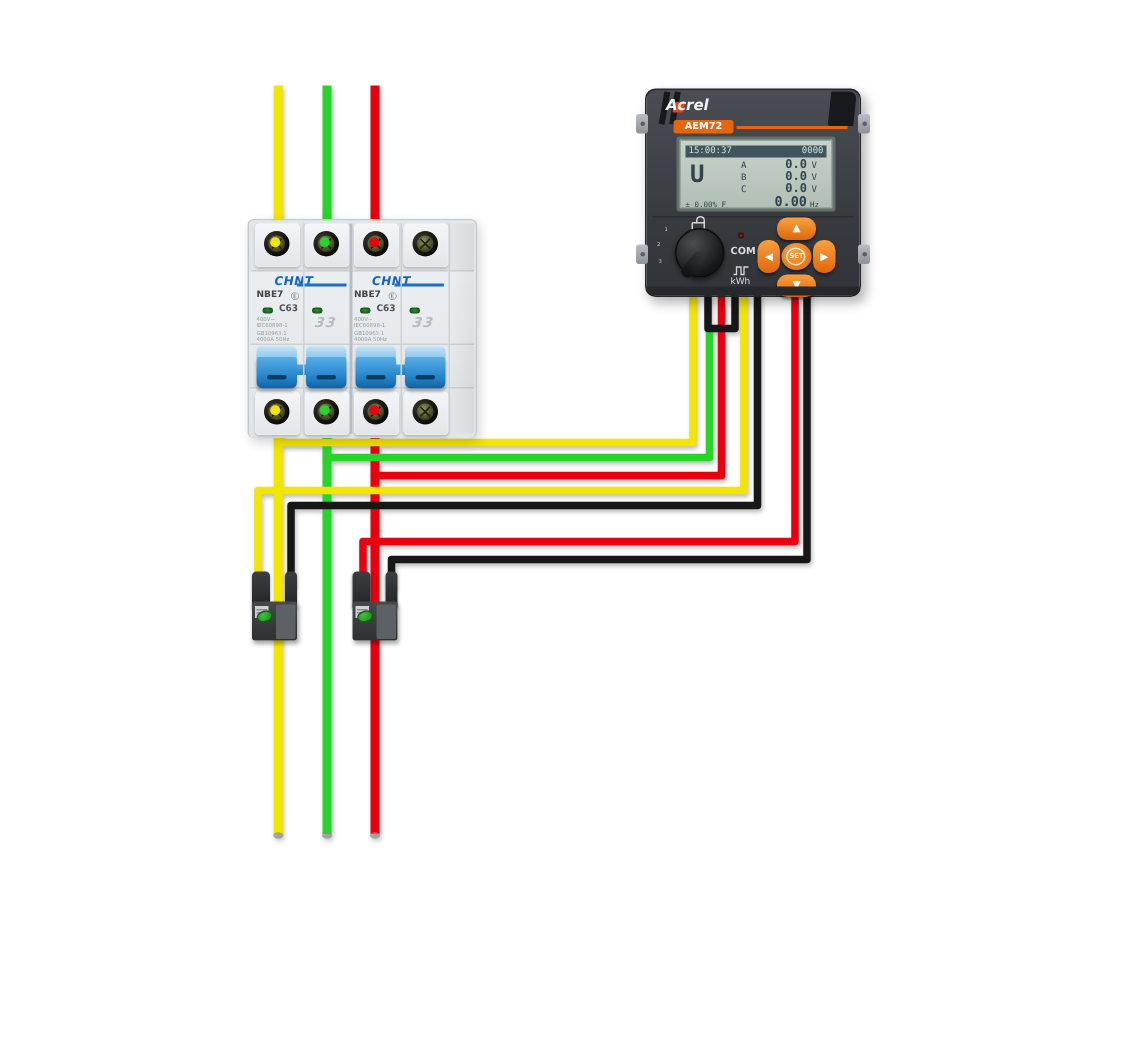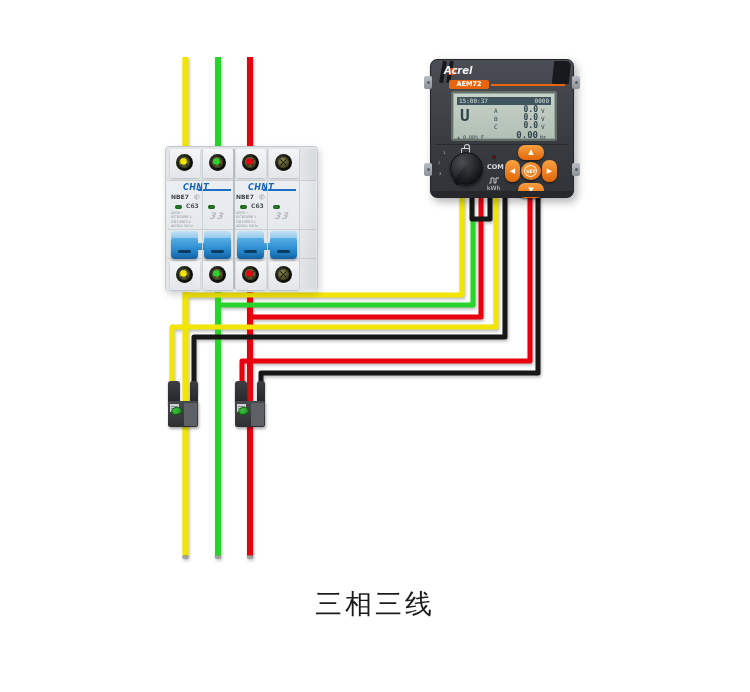--- a/index.html
+++ b/index.html
@@ -353,7 +353,6 @@
     <circle cx="249.5" cy="273.5" r="3.3" fill="#E8000F"></circle>
   </svg>
 
-  <div class="caption">三相三线</div>
 </div>
 
 </body></html>

